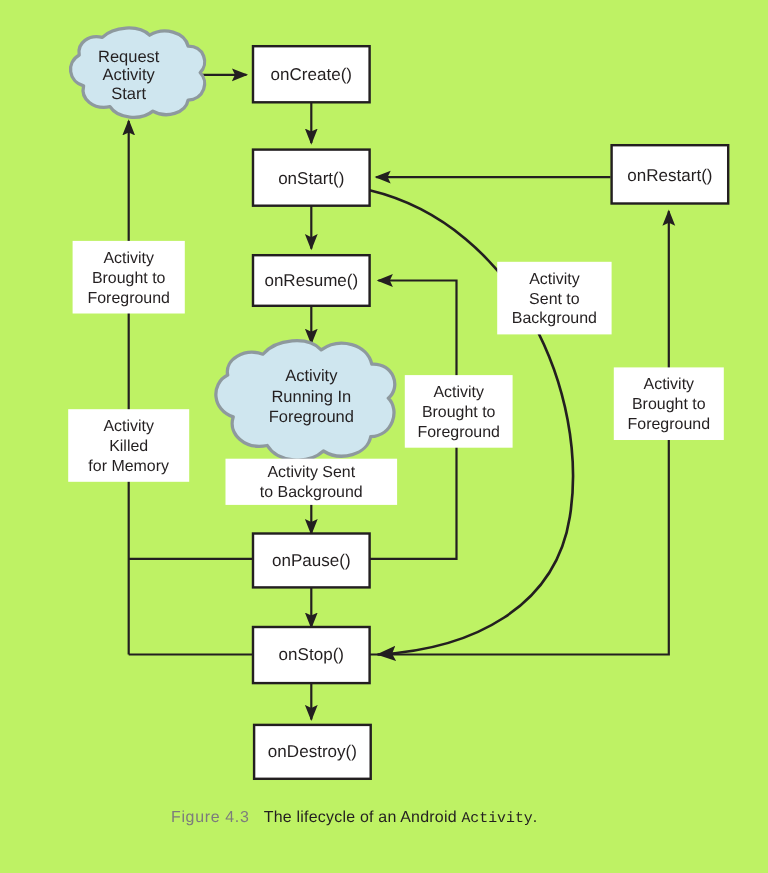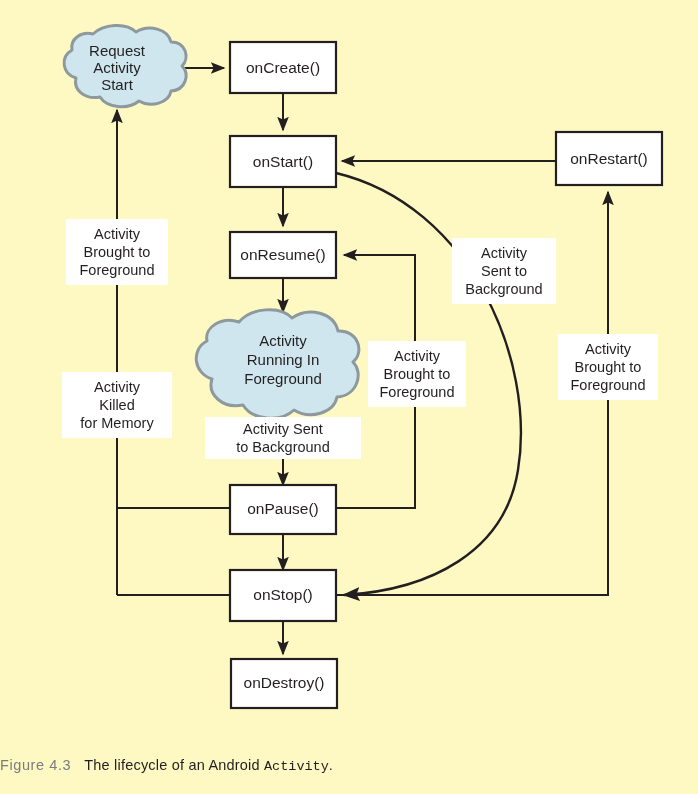--- a/index.html
+++ b/index.html
@@ -16,7 +16,7 @@
     position: relative;
     width: 698px;
     height: 794px;
-    background: #fef9c3;
+    background: #bef264;
     overflow: hidden;
   }
   #diagram-svg {

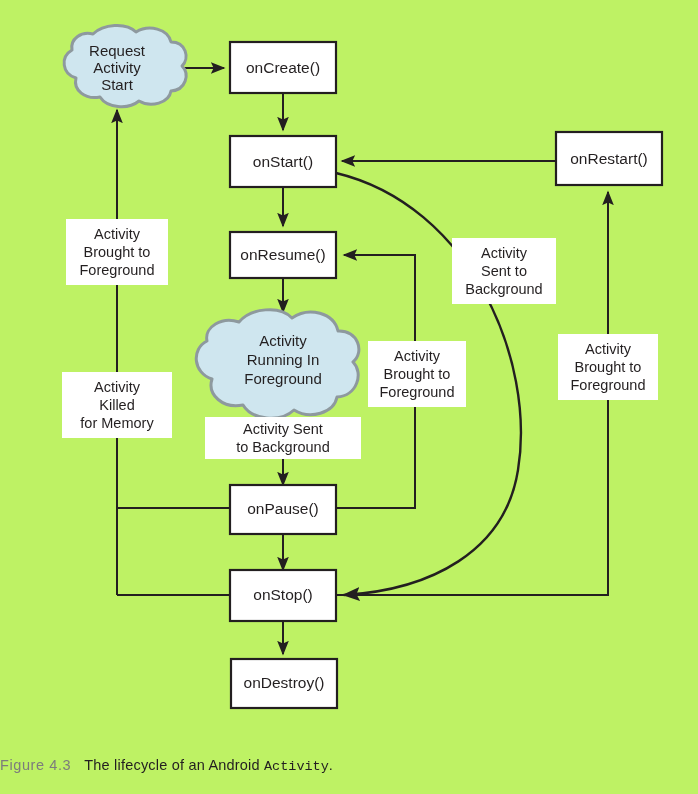--- a/index.html
+++ b/index.html
@@ -74,11 +74,10 @@
     left: 0;
     top: 735px;
     width: 644px;
-    text-align: left;
+    text-align: center;
     font-size: 14.5px;
     color: #231f20;
     letter-spacing: 0.2px;
-    margin-top: 22px;
   }
   #caption .fig-num {
     color: #7c7c7c;

